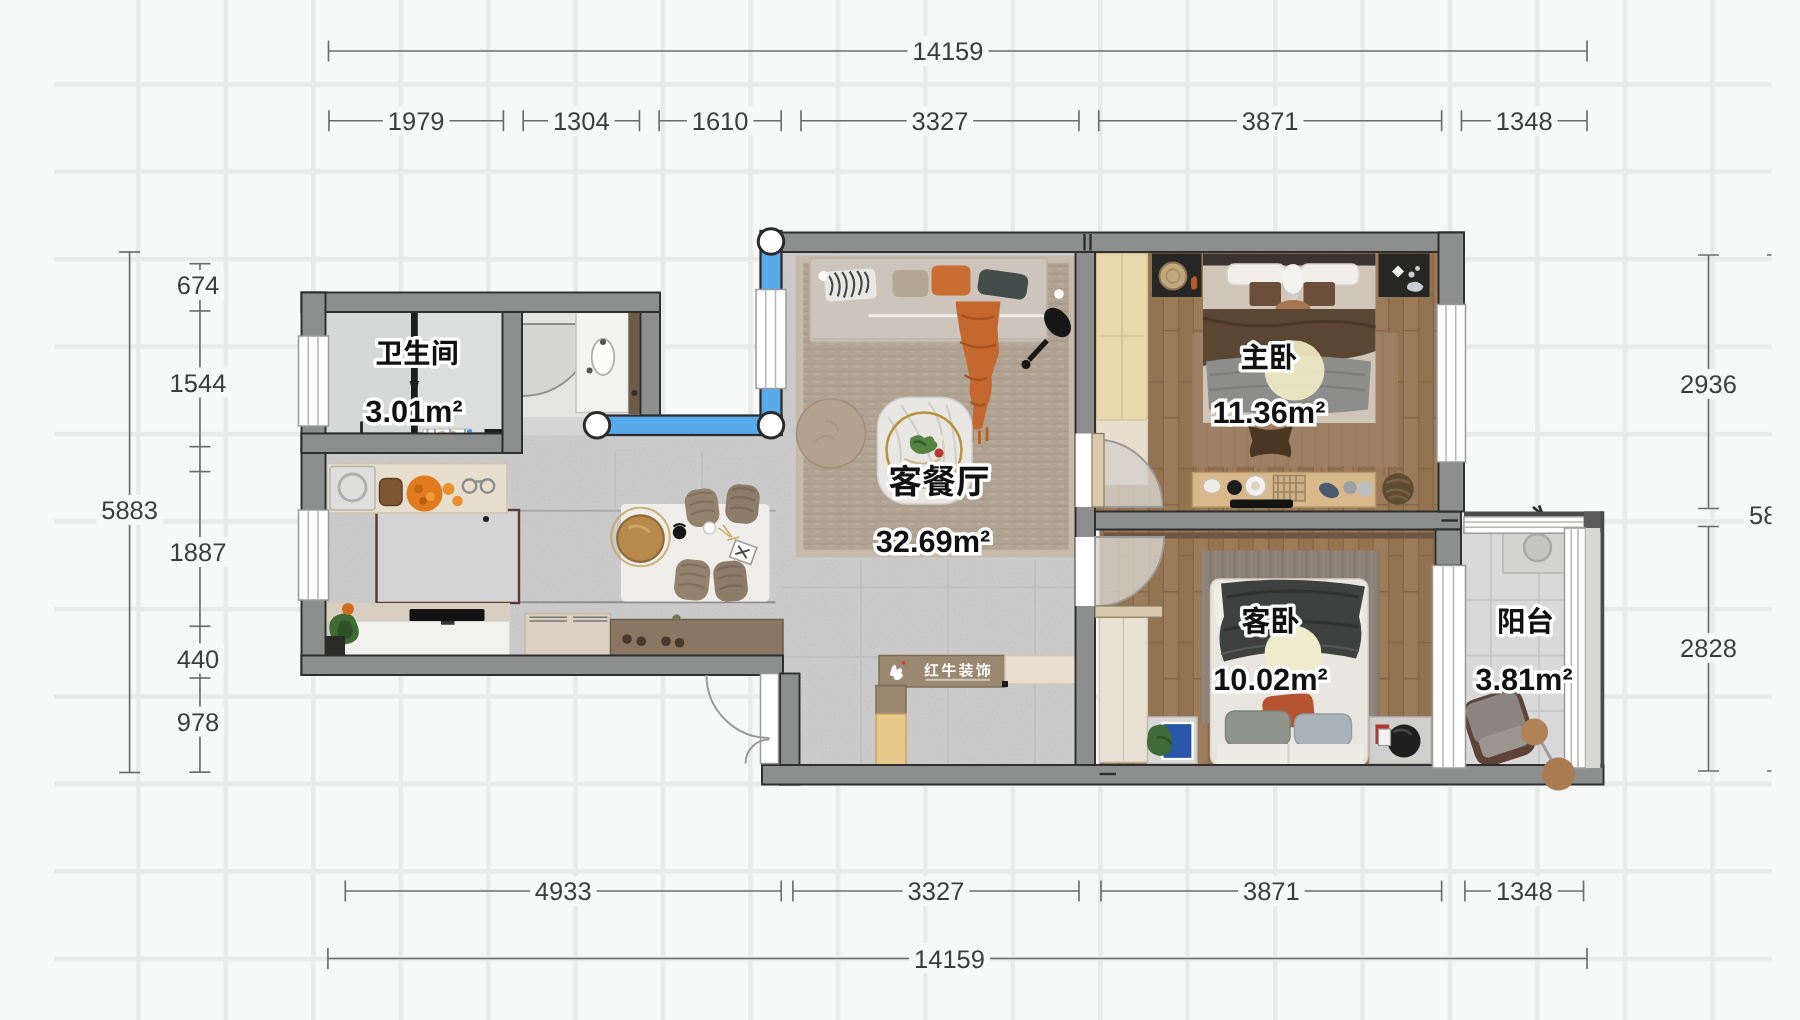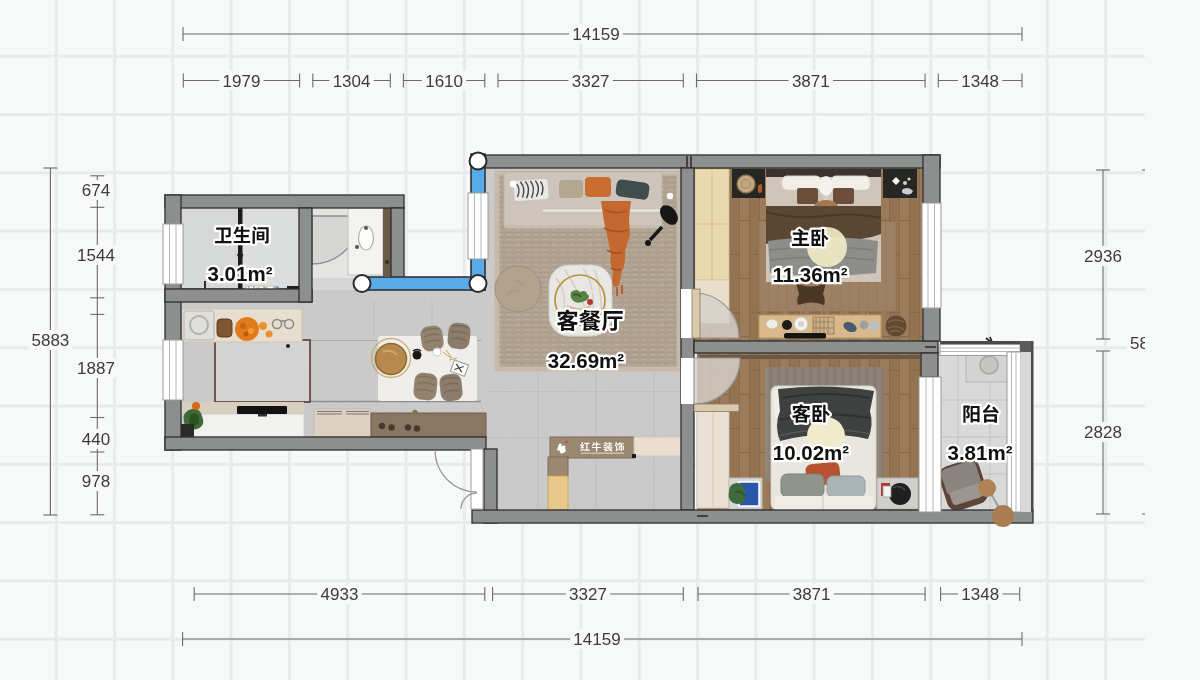--- a/index.html
+++ b/index.html
@@ -3,7 +3,7 @@
 <meta charset="utf-8">
 <style>
 html,body{margin:0;padding:0;background:#f7f8f8;font-family:"Liberation Sans",sans-serif;}
-#stage{position:relative;width:1145px;height:680px;overflow:hidden;}
+#stage{position:relative;width:1145px;height:680px;overflow:hidden;padding-left:36px;}
 svg{display:block}
 .dim{font-size:17px;fill:#3c3c3c;}
 .rarea{font-size:20.5px;font-weight:bold;fill:#111;stroke:#fff;stroke-width:4.5px;paint-order:stroke;}

